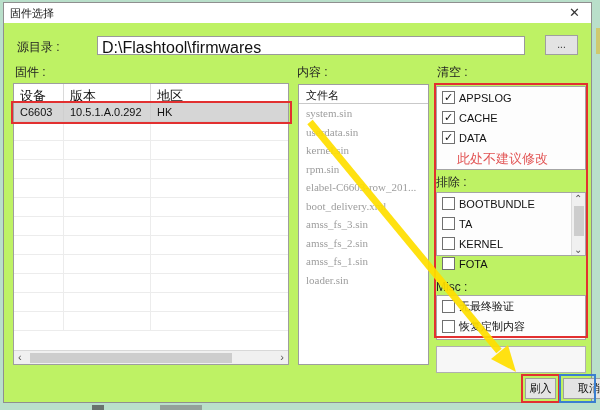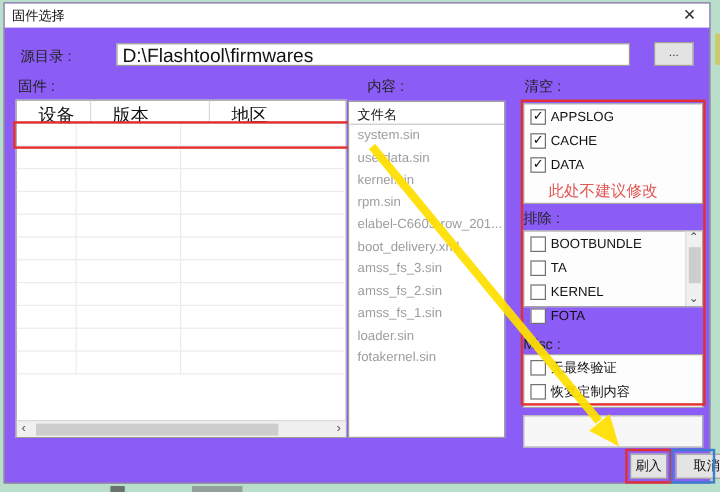--- a/index.html
+++ b/index.html
@@ -7,7 +7,7 @@
   body { font-family:"Liberation Sans","DejaVu Sans",sans-serif; background:#b9dfca; position:relative; }
   .bg-patch { position:absolute; }
   .dialog { position:absolute; left:3px; top:2px; width:589px; height:401px;
-            background:#8b5cf6; border:1px solid #8f8f8f; }
+            background:#bef264; border:1px solid #8f8f8f; }
   .titlebar { position:absolute; left:0; top:0; width:100%; height:20px; background:#ffffff; }
   .title { position:absolute; left:6px; top:3px; font-size:11px; color:#111; }
   .close { position:absolute; right:11px; top:2px; font-size:13px; color:#333; cursor:pointer; }

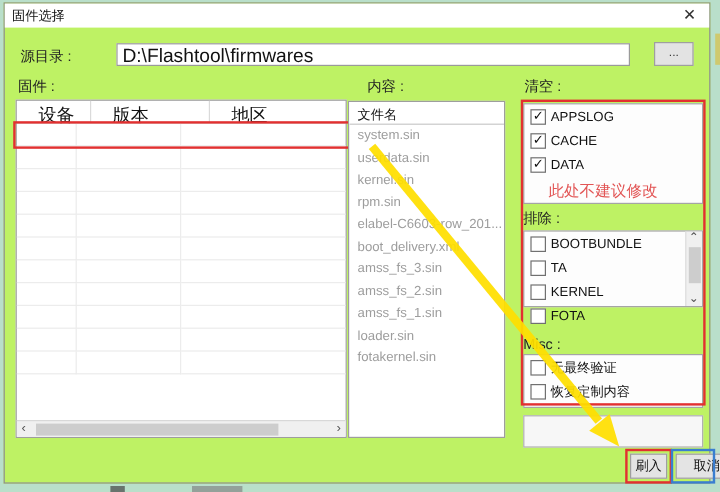--- a/index.html
+++ b/index.html
@@ -83,7 +83,7 @@
   <button class="browse">...</button>
 
   <span class="sec-lbl" style="left:11px; top:61px;">固件 :</span>
-  <span class="sec-lbl" style="left:302px; top:61px;">内容 :</span>
+  <span class="sec-lbl" style="left:293px; top:61px;">内容 :</span>
   <span class="sec-lbl" style="left:433px; top:61px;">清空 :</span>
 
   <div class="fw-table">

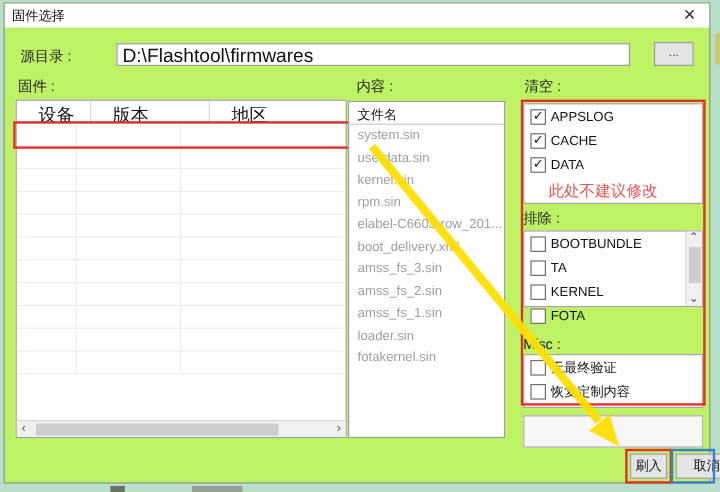--- a/index.html
+++ b/index.html
@@ -19,7 +19,7 @@
   
   .fw-table { position:absolute; left:9px; top:80px; width:276px; height:282px; background:#fff; border:1px solid #9e9e9e; }
   .t-head { display:flex; height:19px; border-bottom:1px solid #c4c4c4; }
-  .t-head .hc { font-size:15px; color:#111; padding:3px 0 6px 6px; border-right:1px solid #dadada;margin-left:12px; }
+  .t-head .hc { font-size:13px; color:#111; padding:3px 0 6px 6px; border-right:1px solid #dadada; }
   .t-row { display:flex; height:19px; }
   .t-row .tc { font-size:11px; color:#111; padding:3px 0 0 6px; border-right:1px solid #ececec;
                border-bottom:1px solid #ececec; overflow:hidden; white-space:nowrap; }

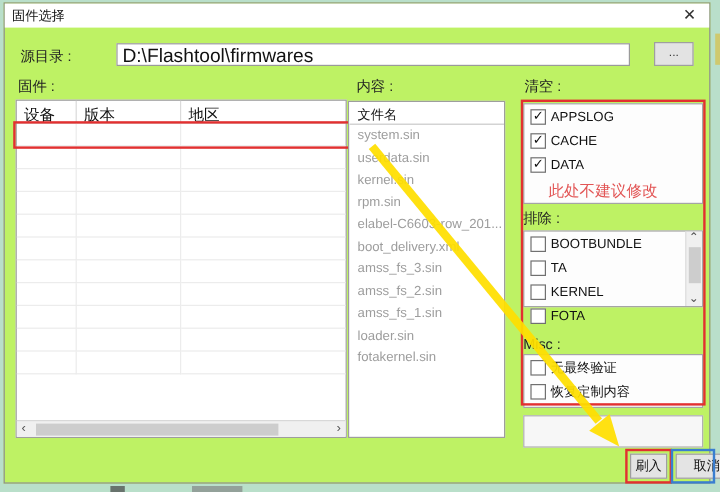--- a/index.html
+++ b/index.html
@@ -33,7 +33,7 @@
   .hthumb { position:absolute; left:16px; top:2px; width:202px; height:10px; background:#cdcdcd; }
   .sel-annot { position:absolute; left:7px; top:98px; width:281px; height:23px; border:2px solid #e23030; }
   
-  .file-panel { position:absolute; left:286px; top:81px; width:131px; height:281px; background:#fff;
+  .file-panel { position:absolute; left:294px; top:81px; width:131px; height:281px; background:#fff;
                 border:1px solid #9e9e9e; overflow:hidden; }
   .file-head { height:19px; font-size:11px; color:#111; padding:3px 0 0 7px; border-bottom:1px solid #c9c9c9; background:#fff; }
   .file-item { font-size:11px; color:#9d9d9d; padding-left:7px; height:18.5px; line-height:18.5px; white-space:nowrap; }

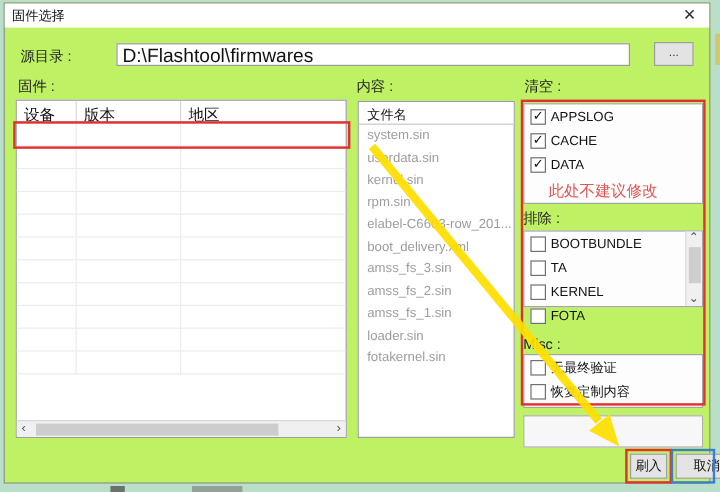--- a/index.html
+++ b/index.html
@@ -93,6 +93,11 @@
         <span class="hc c2">地区</span>
       </div>
     <div id="fw-rows">
+        <div class="t-row sel">
+          <span class="tc c0">C6603</span>
+          <span class="tc c1">10.5.1.A.0.292</span>
+          <span class="tc c2">HK</span>
+        </div>
         <div class="t-row">
           <span class="tc c0"></span>
           <span class="tc c1"></span>

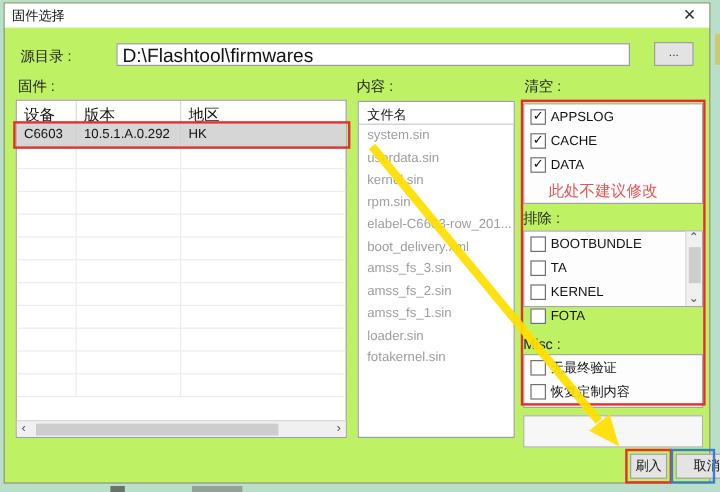--- a/index.html
+++ b/index.html
@@ -36,7 +36,7 @@
   .file-panel { position:absolute; left:294px; top:81px; width:131px; height:281px; background:#fff;
                 border:1px solid #9e9e9e; overflow:hidden; }
   .file-head { height:19px; font-size:11px; color:#111; padding:3px 0 0 7px; border-bottom:1px solid #c9c9c9; background:#fff; }
-  .file-item { font-size:11px; color:#9d9d9d; padding-left:7px; height:18.5px; line-height:18.5px; white-space:nowrap; }
+  .file-item { font-size:11px; color:#9d9d9d; padding-left:7px; height:18.5px; line-height:18.5px; white-space:nowrap;font-family:Liberation Serif, serif; }
   
   .box { position:absolute; background:#fdfdfd; border:1px solid #a5a5a5; }
   .clear-box { left:432px; top:83px; width:150px; height:84px; }

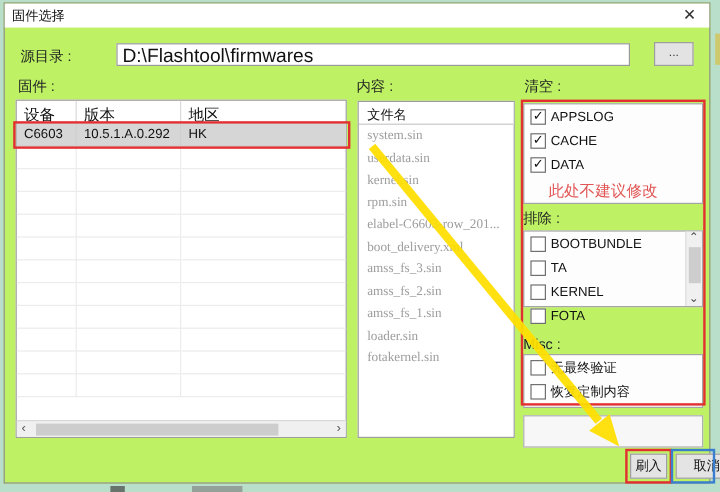--- a/index.html
+++ b/index.html
@@ -175,7 +175,6 @@
         <div class="file-item">amss_fs_2.sin</div>
         <div class="file-item">amss_fs_1.sin</div>
         <div class="file-item">loader.sin</div>
-        <div class="file-item">fotakernel.sin</div>
       </div>
   </div>
 

